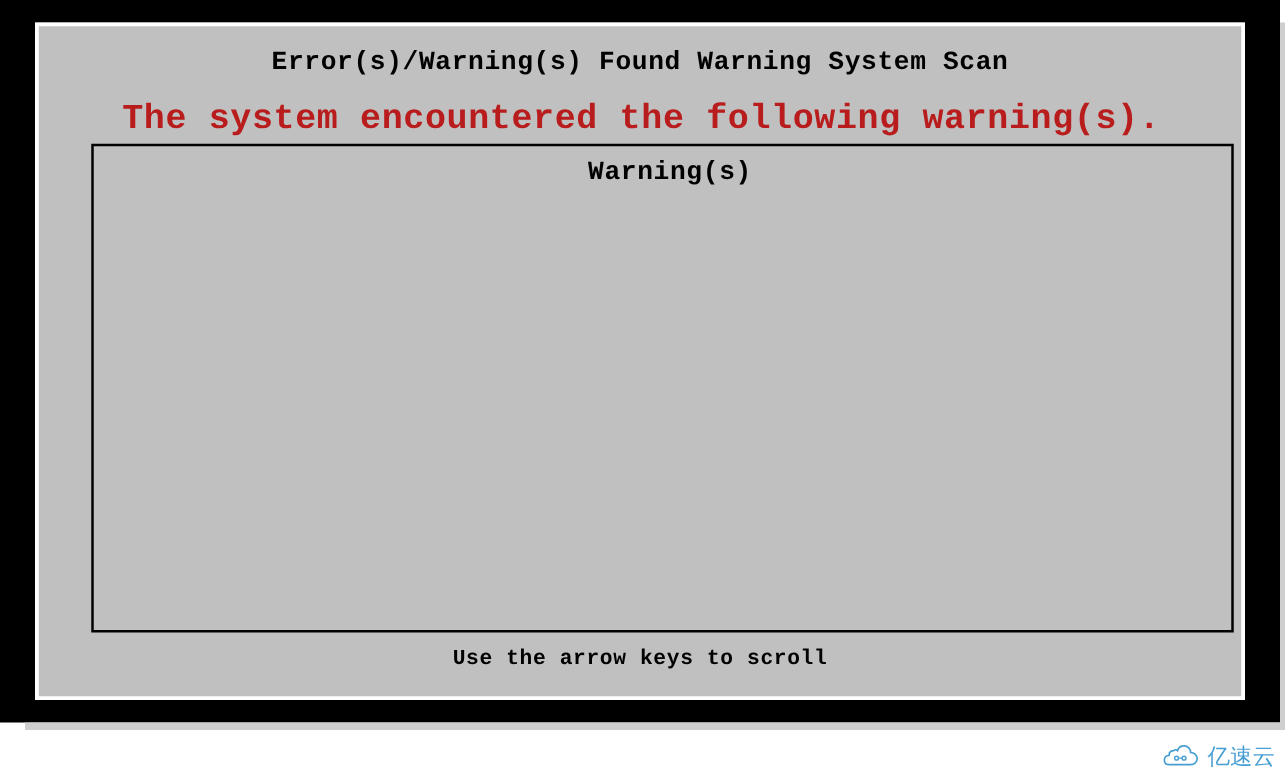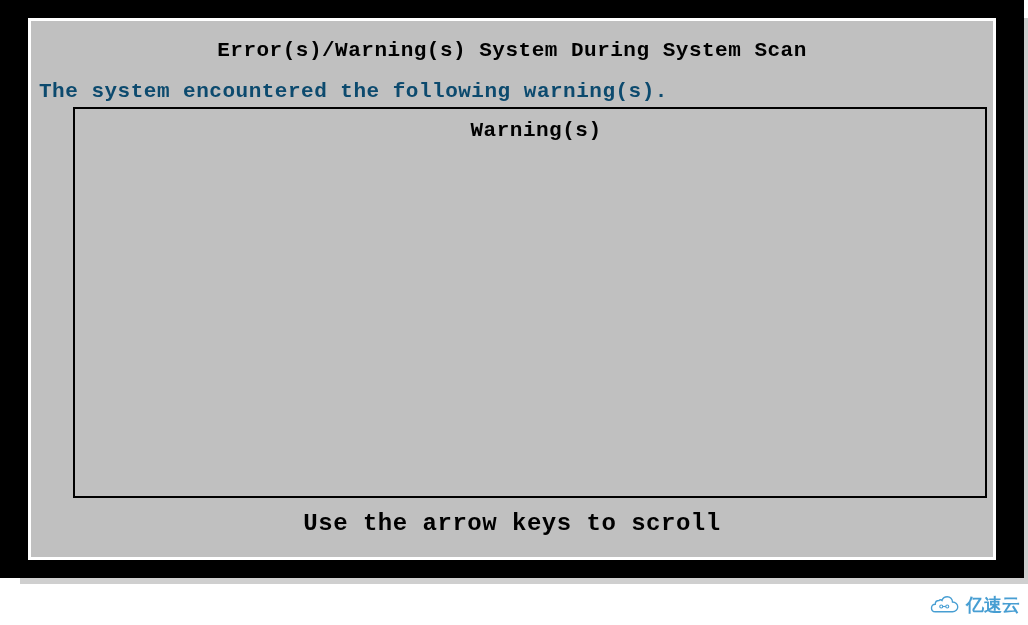--- a/index.html
+++ b/index.html
@@ -125,7 +125,7 @@
 
 <div class="outer-black">
   <div class="dialog-frame">
-    <div class="dialog-title">Error(s)/Warning(s) System During System Scan</div>
+    <div class="dialog-title">Error(s)/Warning(s) Found Warning System Scan</div>
     <div class="subtitle">The system encountered the following warning(s).</div>
     <div class="warning-box">
       <div class="warning-heading">Warning(s)</div>

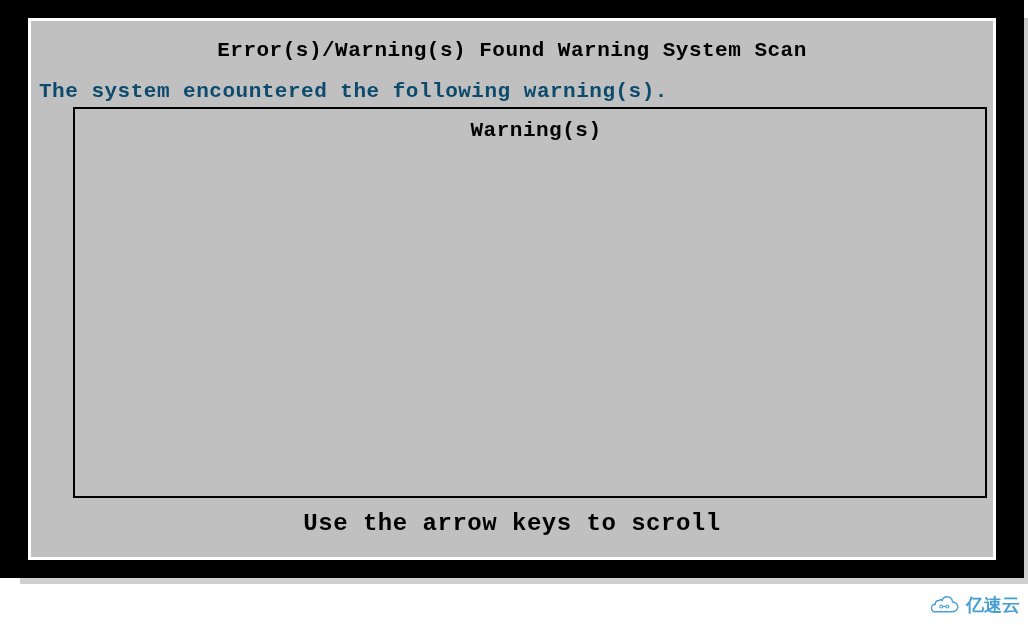--- a/index.html
+++ b/index.html
@@ -41,9 +41,9 @@
       letter-spacing: 0.5px;
     }
     .subtitle {
-      color: #0c4a6e;
-      font-size: 21px;
-      text-align: left;
+      color: #b91c1c;
+      font-size: 28px;
+      text-align: center;
       padding-bottom: 4px;
       padding-left: 2px;
       letter-spacing: 0.5px;

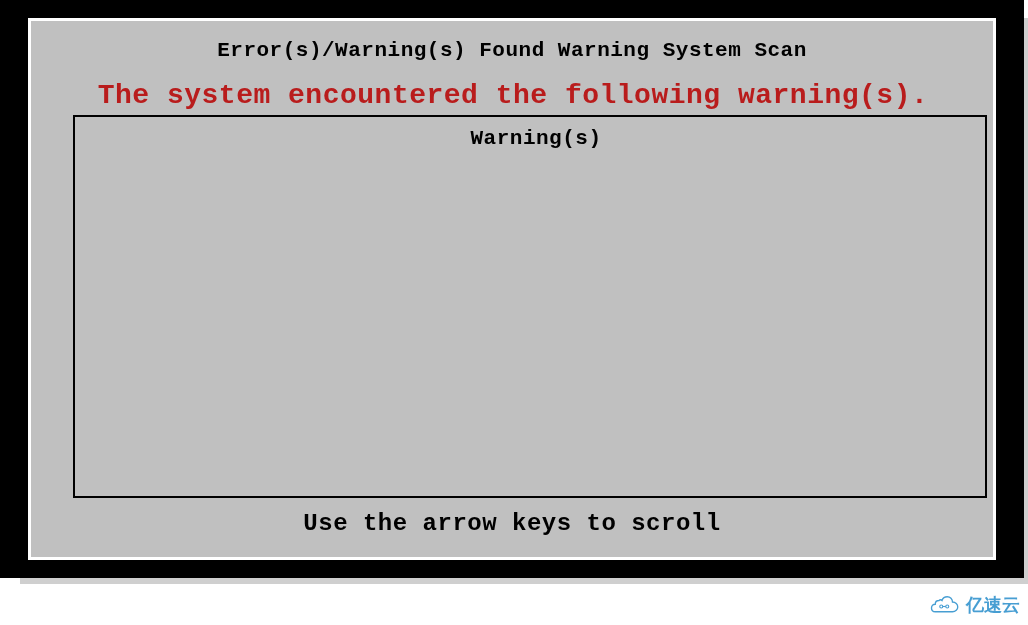--- a/index.html
+++ b/index.html
@@ -70,7 +70,7 @@
     .scroll-hint {
       text-align: center;
       color: #000000;
-      font-size: 24px;
+      font-size: 17px;
       padding: 12px 0 8px 0;
       letter-spacing: 0.5px;
     }

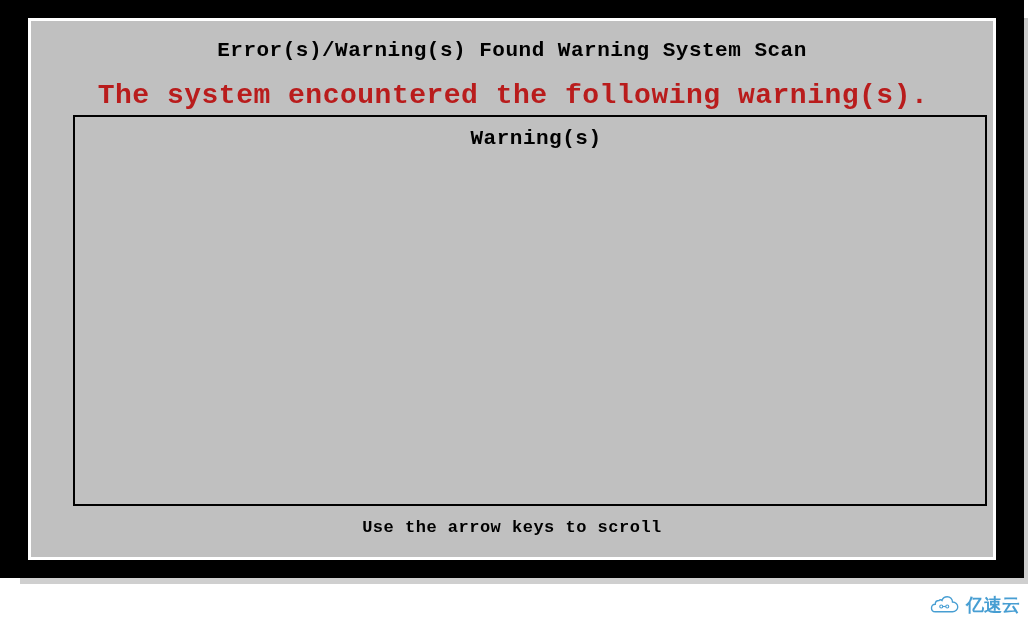--- a/index.html
+++ b/index.html
@@ -112,7 +112,7 @@
       color: #0a7ec4;
       font-family: Arial, sans-serif;
       font-size: 18px;
-      font-weight: bold;
+      font-weight: normal;
       opacity: 0.75;
     }
     .watermark-icon {

